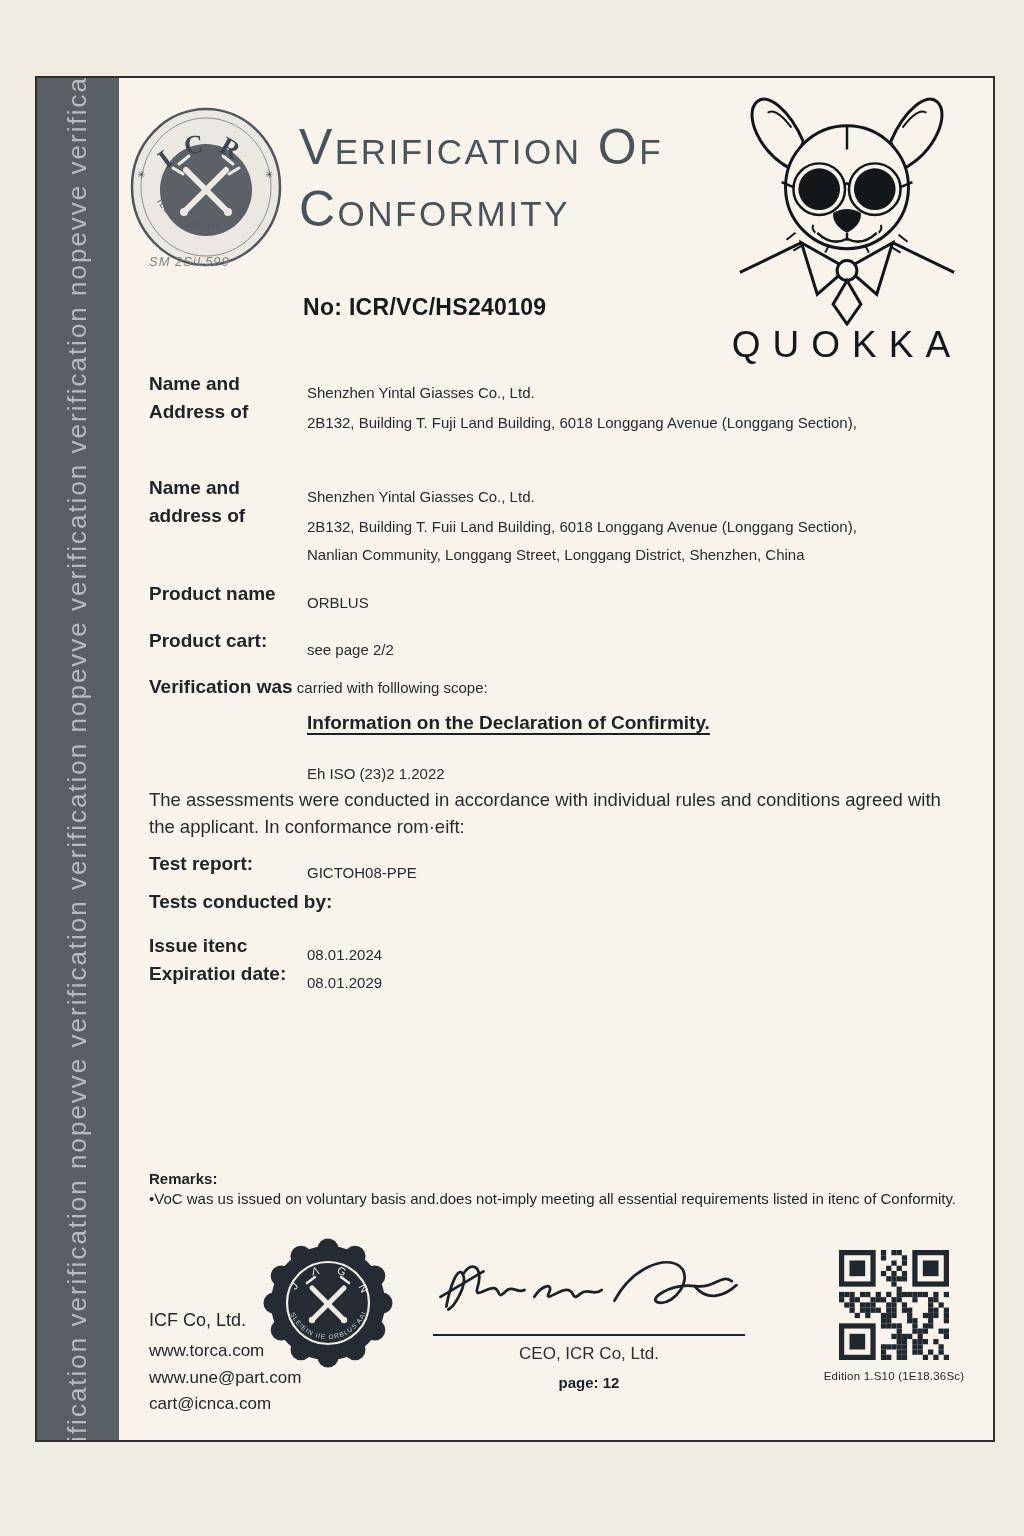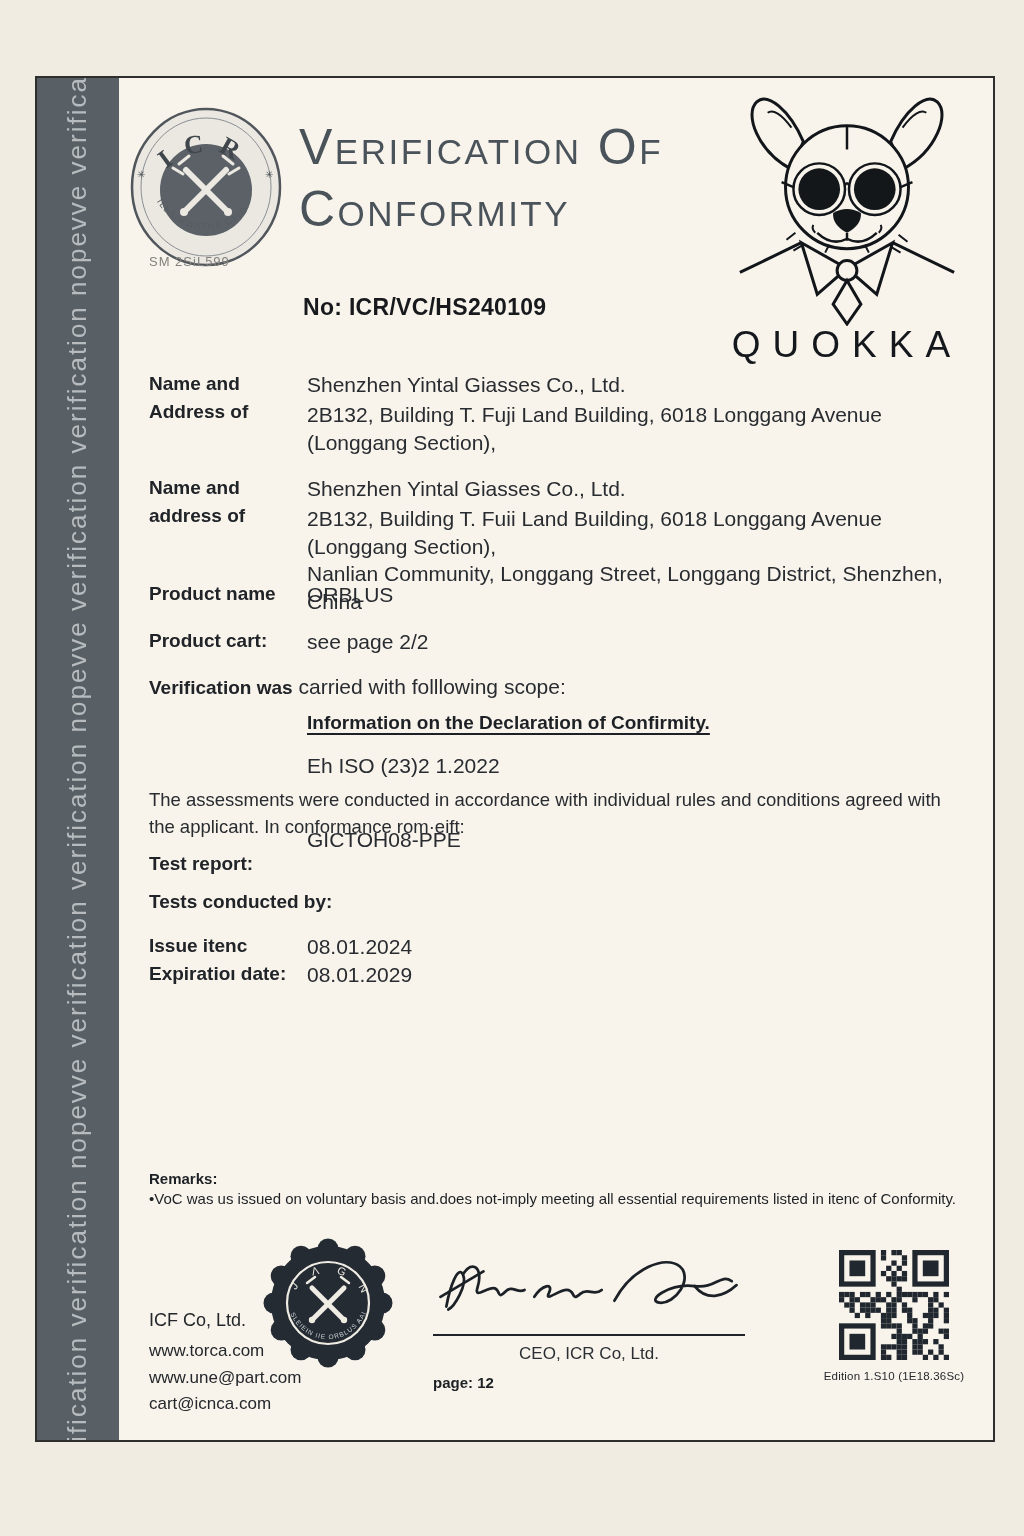--- a/index.html
+++ b/index.html
@@ -33,7 +33,7 @@
     font-size:50px;line-height:62px;letter-spacing:2.5px;
     color:#4a525a;font-weight:400;
   }
-  .sealcode{font-size:13px;color:#82827c;letter-spacing:1px;}
+  .sealcode{font-size:13px;color:#82827c;letter-spacing:1px;font-style:italic;}
   .certno{font-size:23px;font-weight:700;color:#17191c;letter-spacing:.3px;}
   .brand{font-size:37px;font-weight:500;letter-spacing:12px;color:#14181c;text-align:center;}
   .lbl{font-weight:700;font-size:19px;color:#202327;line-height:28px;}

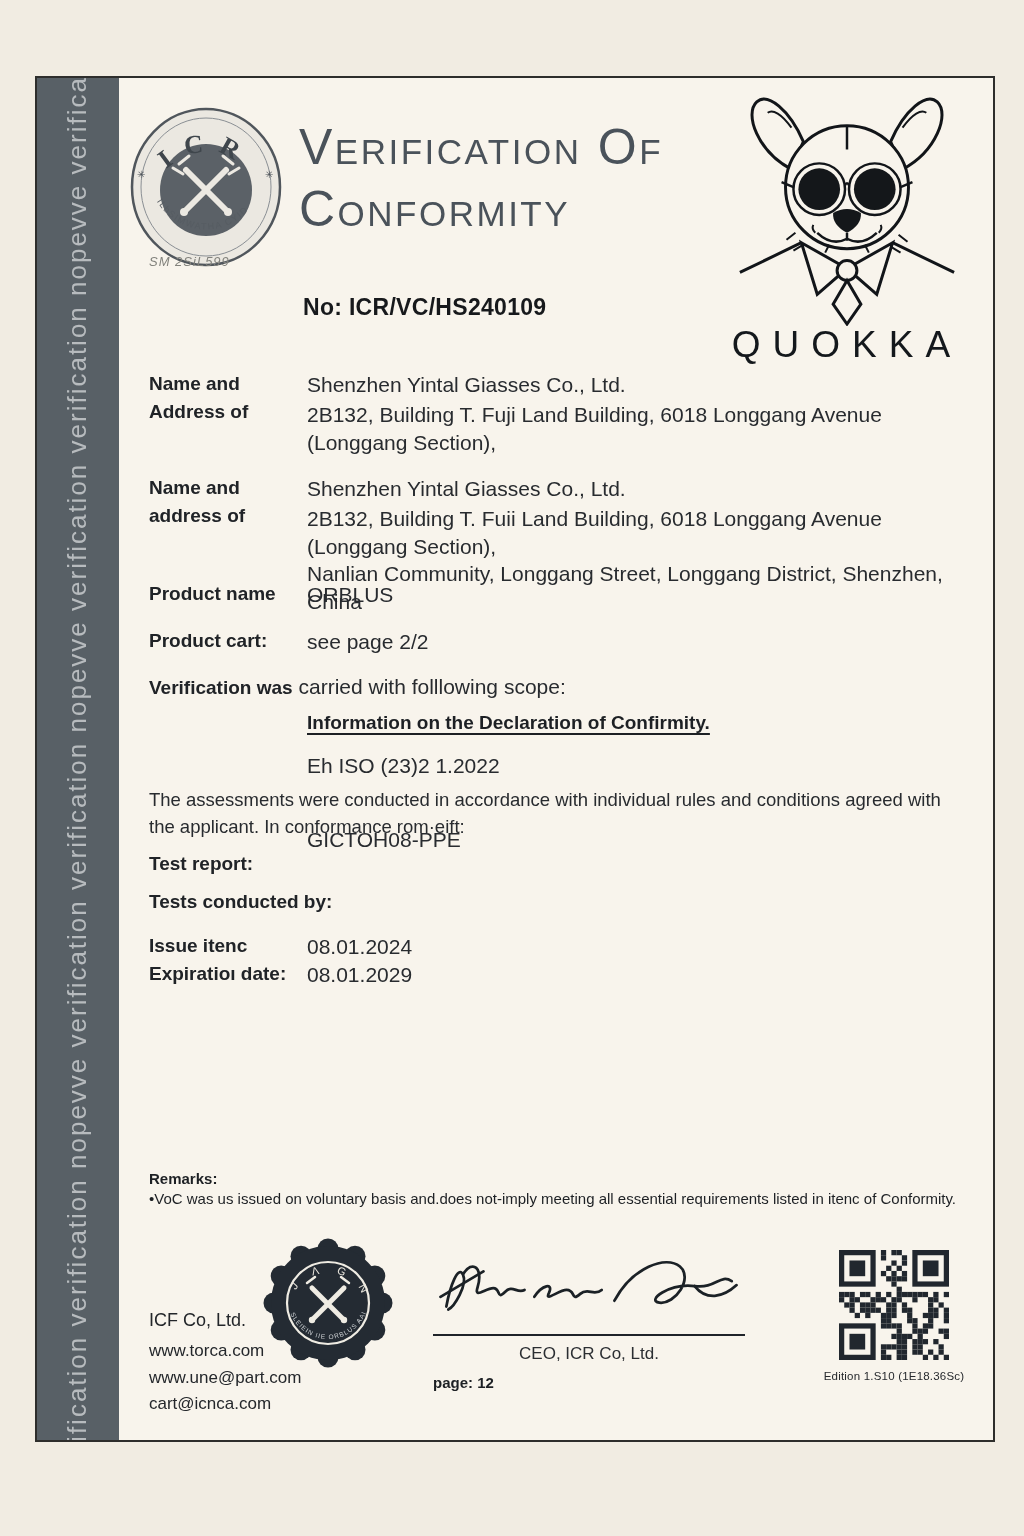--- a/index.html
+++ b/index.html
@@ -37,7 +37,7 @@
   .certno{font-size:23px;font-weight:700;color:#17191c;letter-spacing:.3px;}
   .brand{font-size:37px;font-weight:500;letter-spacing:12px;color:#14181c;text-align:center;}
   .lbl{font-weight:700;font-size:19px;color:#202327;line-height:28px;}
-  .val{font-size:21px;color:#282b2f;line-height:27.5px;}
+  .val{font-size:15px;color:#282b2f;line-height:27.5px;margin-top:8px;}
   .decl{
     font-size:19px;font-weight:600;color:#1d2024;
     text-decoration:underline;text-underline-offset:4px;text-decoration-thickness:1.8px;

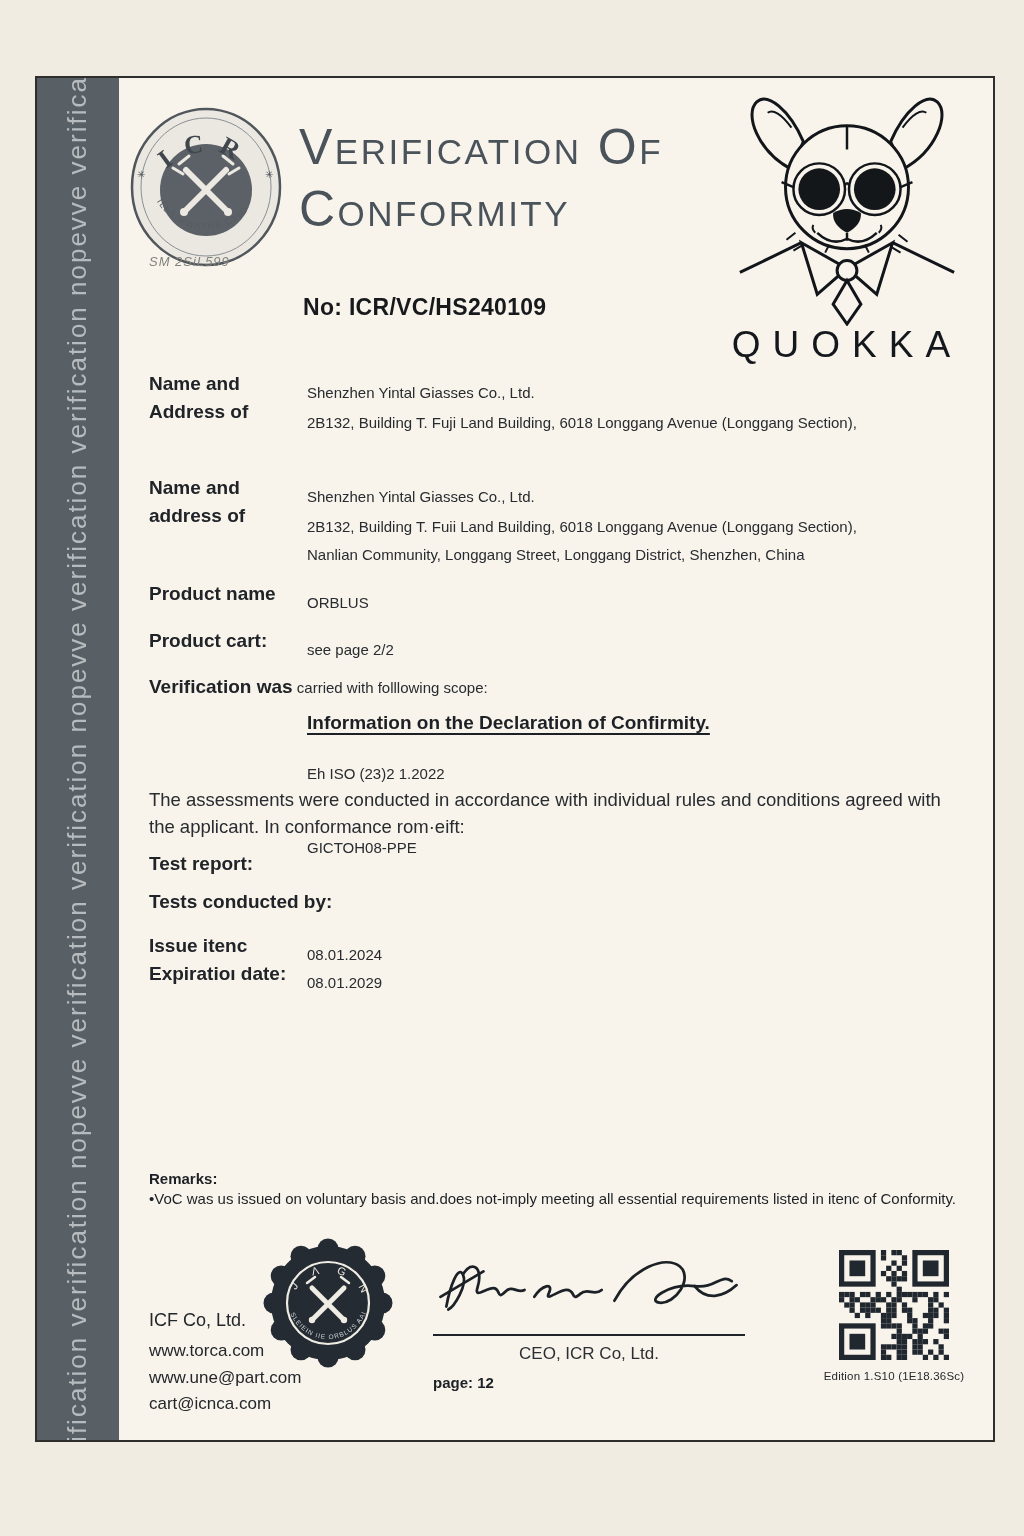--- a/index.html
+++ b/index.html
@@ -162,7 +162,7 @@
   <div class="abs para" style="left:112px;top:708px;">The assessments were conducted in accordance with individual rules and conditions agreed with the applicant. In conformance rom·eift:</div>
 
   <div class="abs lbl" style="left:112px;top:772px;">Test report:</div>
-  <div class="abs val" style="left:270px;top:748px;">GICTOH08-PPE</div>
+  <div class="abs val" style="left:270px;top:773px;">GICTOH08-PPE</div>
   <div class="abs lbl" style="left:112px;top:810px;">Tests conducted by:</div>
 
   <div class="abs lbl" style="left:112px;top:854px;">Issue itenc</div>

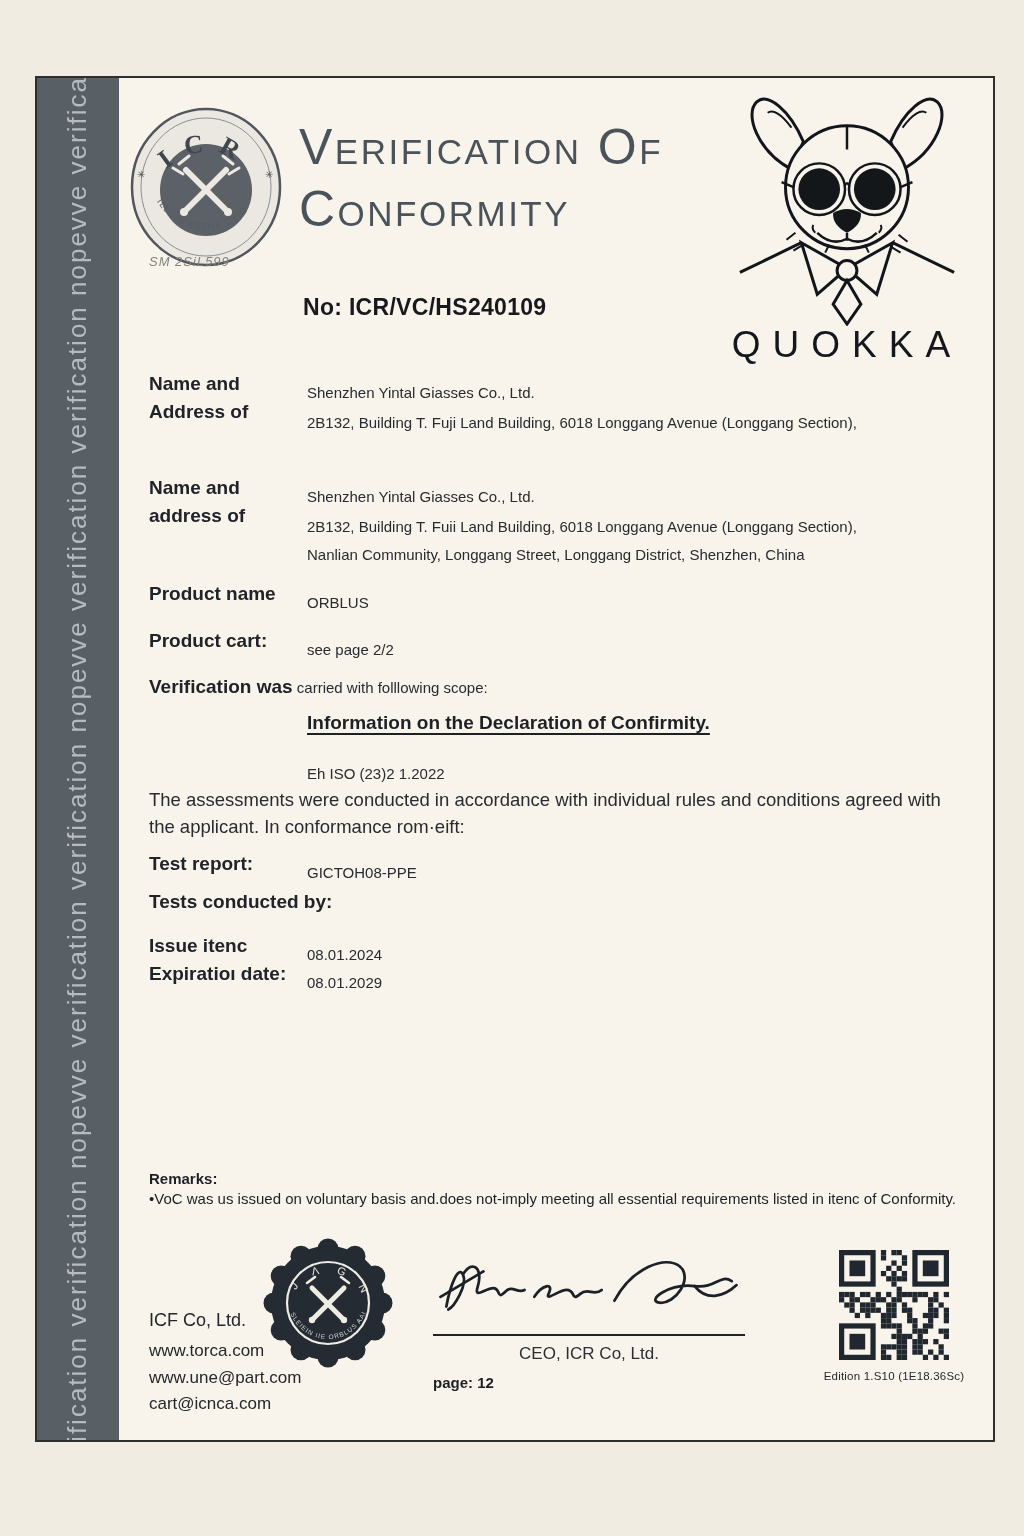--- a/index.html
+++ b/index.html
@@ -46,7 +46,7 @@
   .small{font-size:15px;color:#1d2024;line-height:21px;}
   .flink{font-size:17px;color:#24272b;line-height:26.5px;}
   .ceo{font-size:17px;color:#2b2e32;text-align:center;}
-  .pageno{font-size:15px;font-weight:700;text-align:left;color:#1d2024;}
+  .pageno{font-size:15px;font-weight:700;text-align:center;color:#1d2024;}
   .edition{font-size:11.5px;color:#26292d;text-align:center;letter-spacing:.2px;}
   .sigline{border-top:2px solid #20242a;}
   svg{display:block;}

